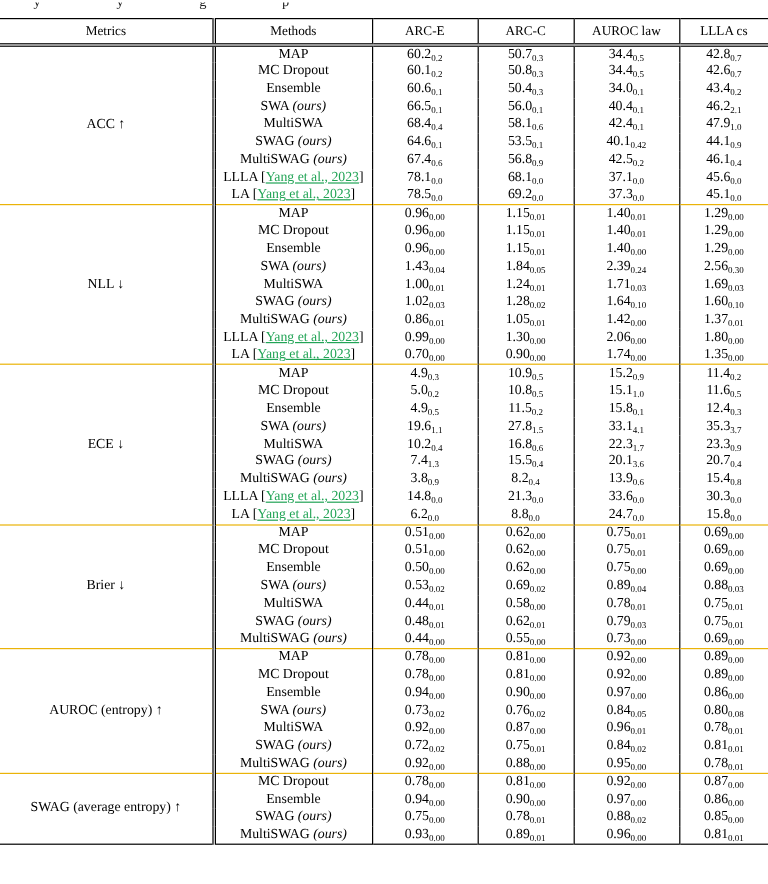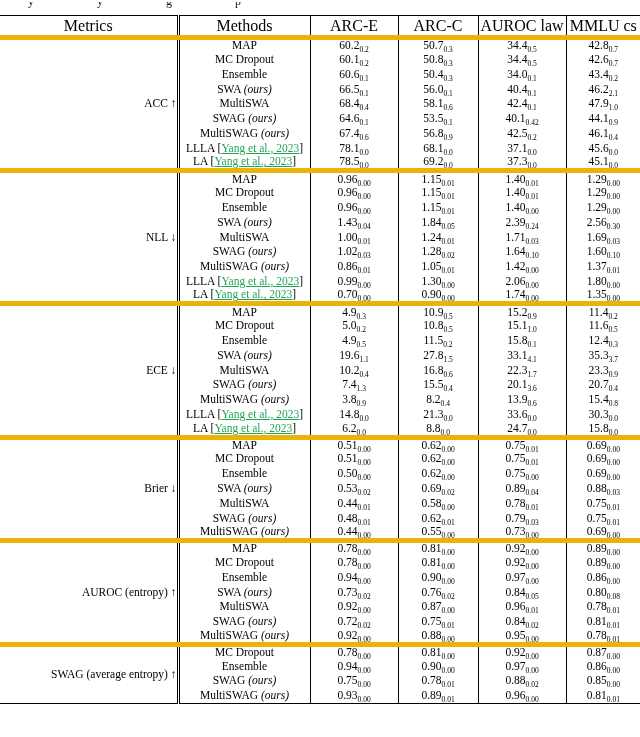--- a/index.html
+++ b/index.html
@@ -18,7 +18,7 @@
     margin-top:3px; border-bottom:1.5px solid #000;
   }
   thead th {
-    font-weight:normal; font-size:16px; height:22px; padding:0;
+    font-weight:normal; font-size:11px; height:22px; padding:0;
     border-top:1px solid #000; border-bottom:3px double #000;
     text-align:center; vertical-align:middle;
   }

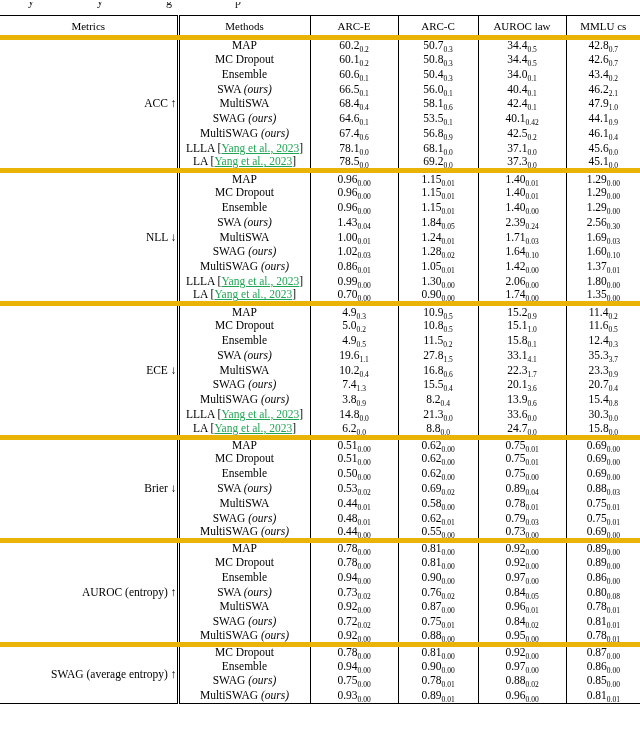--- a/index.html
+++ b/index.html
@@ -62,7 +62,7 @@
           <th>ARC-E</th>
           <th>ARC-C</th>
           <th>AUROC law</th>
-          <th>MMLU cs</th>
+          <th>LLLA cs</th>
         </tr>
     </thead>
     <tbody id="table-body">

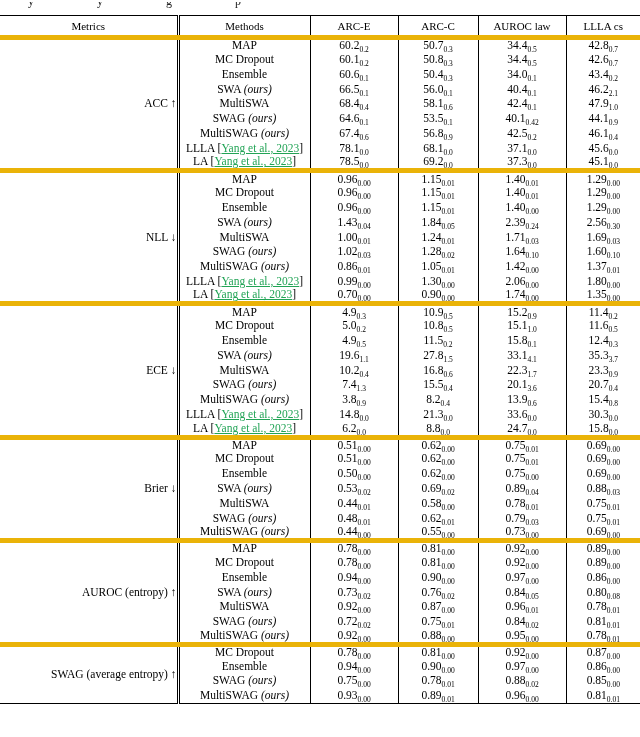--- a/index.html
+++ b/index.html
@@ -27,7 +27,7 @@
     text-align:center; vertical-align:middle; white-space:nowrap;
   }
   td.c-metric { border-top:1px solid #000;text-align:right; }
-  tr.section-start td { border-top:5px solid #eab308; }
+  tr.section-start td { border-top:1px solid #eab308; }
   th:nth-child(2), td.c-method { border-left:3px double #000; }
   th:nth-child(n+3), td.c-val { border-left:1px solid #000; }
 

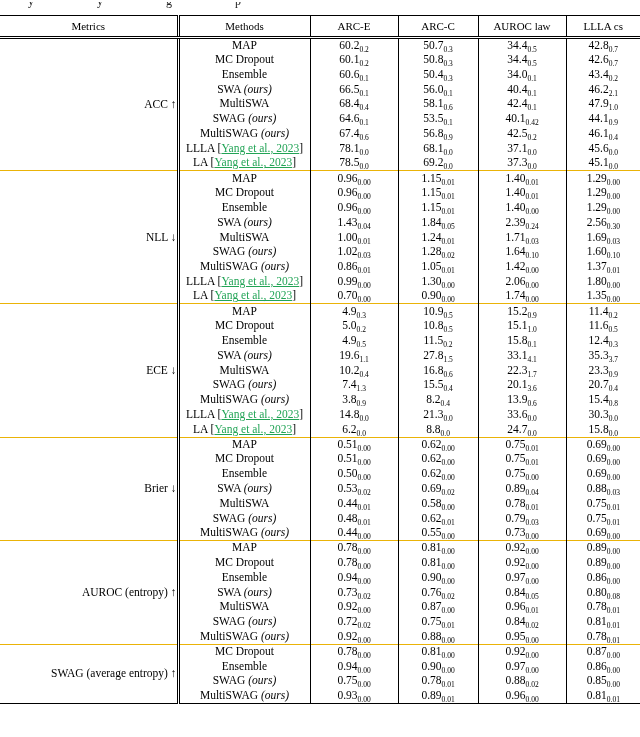--- a/index.html
+++ b/index.html
@@ -26,7 +26,7 @@
     font-size:11.5px; height:14.8px; padding:0; line-height:1;
     text-align:center; vertical-align:middle; white-space:nowrap;
   }
-  td.c-metric { border-top:1px solid #000;text-align:right; }
+  td.c-metric { border-top:1px solid #000; }
   tr.section-start td { border-top:1px solid #eab308; }
   th:nth-child(2), td.c-method { border-left:3px double #000; }
   th:nth-child(n+3), td.c-val { border-left:1px solid #000; }

